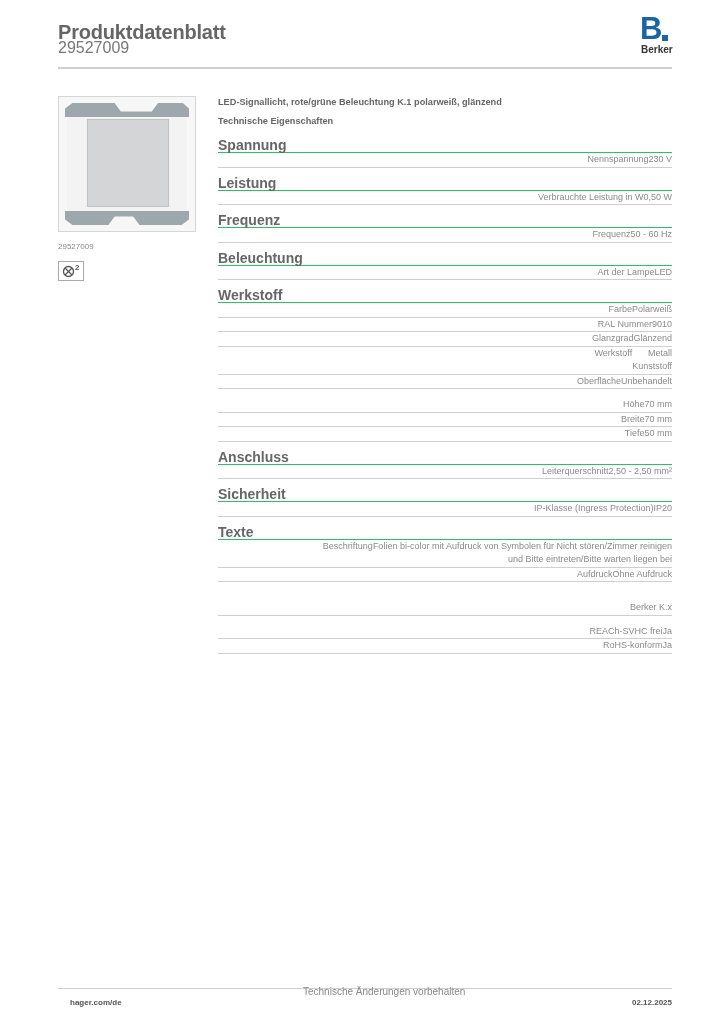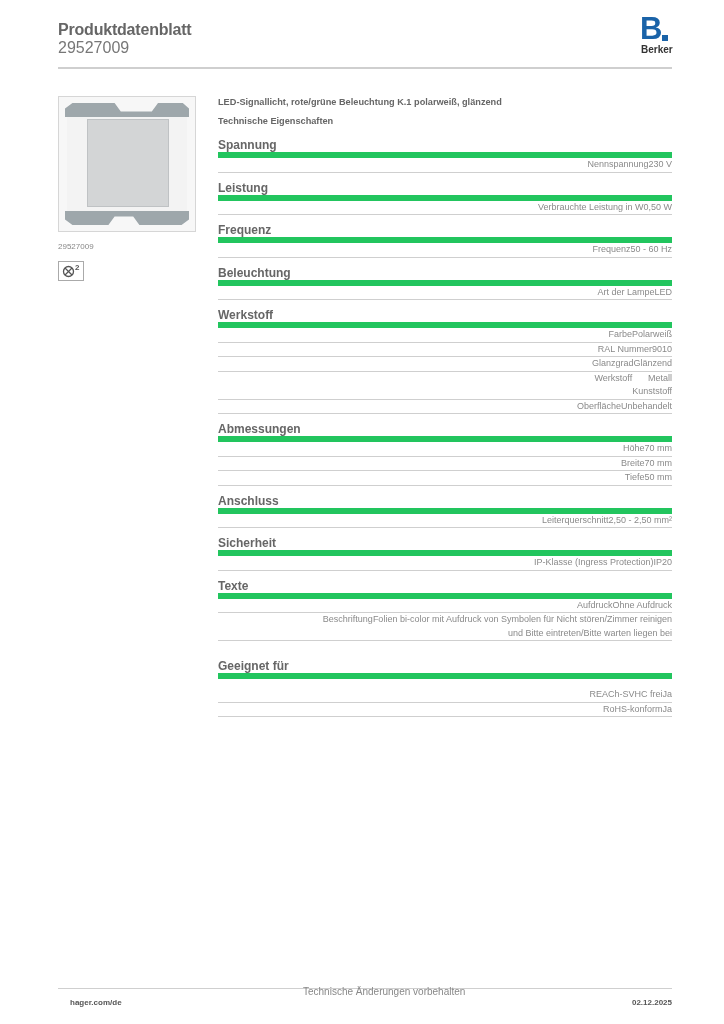--- a/index.html
+++ b/index.html
@@ -4,7 +4,7 @@
 <style>
   html, body { margin:0; padding:0; background:#fff; }
   body { width:724px; height:1024px; position:relative; font-family:"Liberation Sans", sans-serif; color:#666; overflow:hidden; }
-  .hdr-title { position:absolute; left:58px; top:21px; font-size:16px; font-weight:bold; color:#666; letter-spacing:-0.2px; }
+  .hdr-title { position:absolute; left:58px; top:21px; font-size:20px; font-weight:bold; color:#666; letter-spacing:-0.2px; }
   .hdr-num { position:absolute; left:58px; top:39px; font-size:16px; color:#777; }
   .hdr-rule { position:absolute; left:58px; top:67px; width:614px; height:1.5px; background:#cfcfcf; }
   .logo { position:absolute; left:638px; top:16px; width:38px; height:40px; }

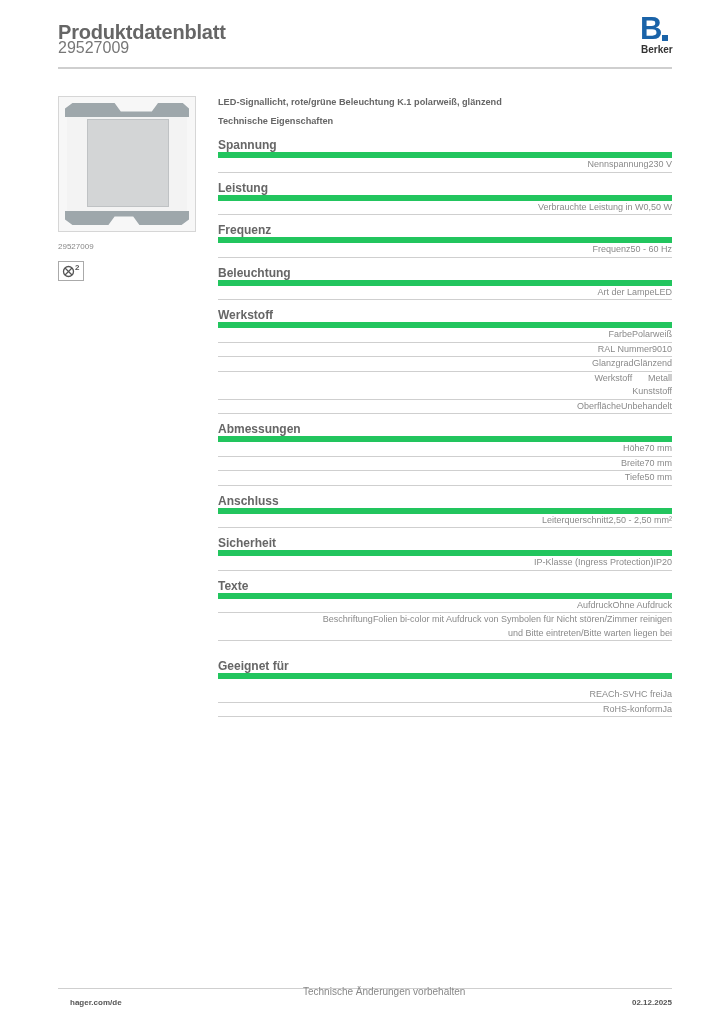--- a/index.html
+++ b/index.html
@@ -24,7 +24,7 @@
   .desc { font-size:9.2px; font-weight:bold; color:#666; height:18px; }
   .techtitle { font-size:9.2px; font-weight:bold; color:#666; margin-top:1px; height:23px; }
   .sec { margin-bottom:9px; }
-  .sec-title { font-size:12px; font-weight:bold; color:#666; line-height:13px; border-bottom:6px solid #22c55e; padding-bottom:0; }
+  .sec-title { font-size:14px; font-weight:bold; color:#666; line-height:13px; border-bottom:1px solid #22c55e; padding-bottom:0; }
   .row { display:flex; justify-content:flex-end; font-size:9px; color:#8a8a8a; line-height:13.5px; border-bottom:1px solid #cfcfcf; }
   .row .v { text-align:right; white-space:pre-line; }
   .row .k { white-space:nowrap; }

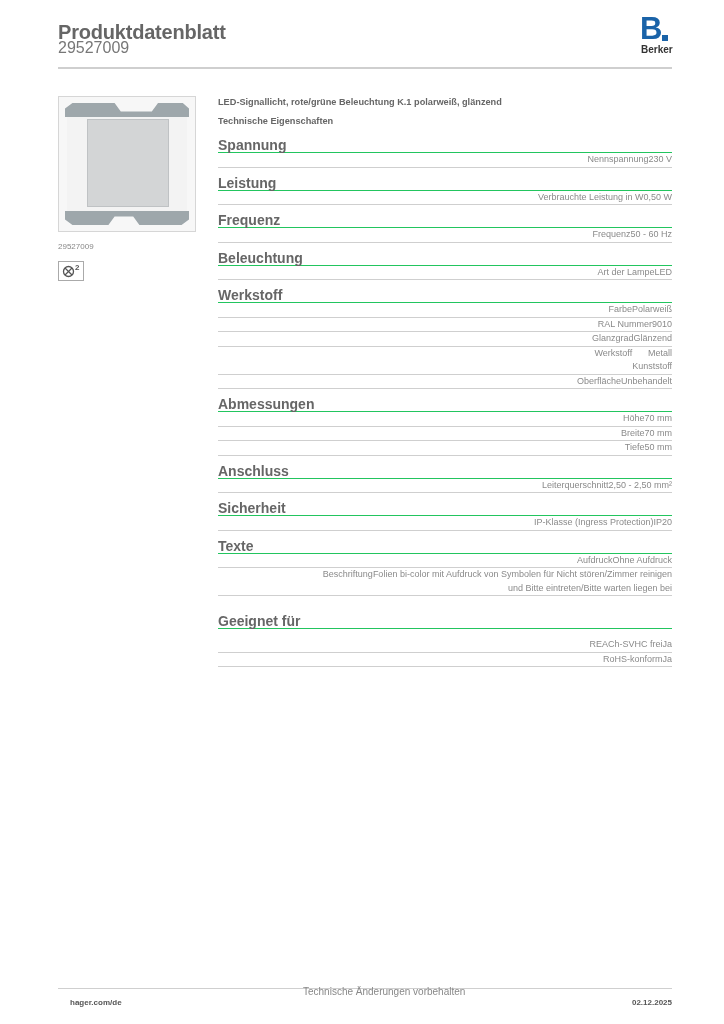--- a/index.html
+++ b/index.html
@@ -125,7 +125,6 @@
   </div>
 
   <div class="sec">
-    <div class="sec-title">Abmessungen</div>
     <div class="row">
         <span class="k">Höhe</span>
         <span class="v">70 mm</span>

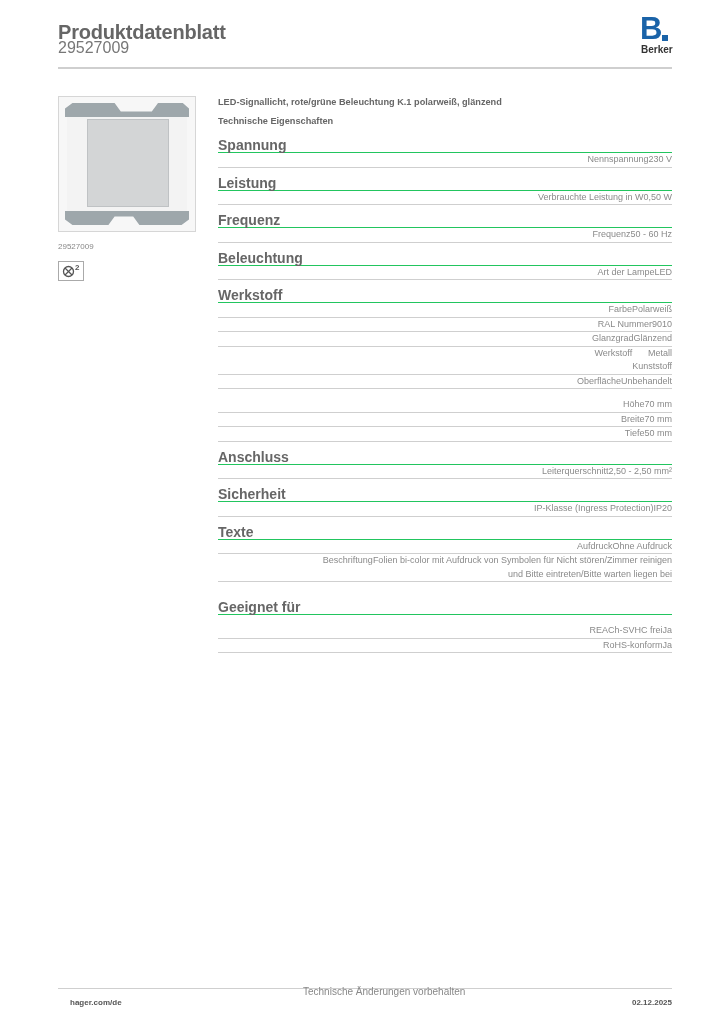--- a/index.html
+++ b/index.html
@@ -158,13 +158,13 @@
   <div class="sec">
     <div class="sec-title">Texte</div>
     <div class="row">
-        <span class="k">Aufdruck</span>
-        <span class="v">Ohne Aufdruck</span>
-      </div>
-    <div class="row">
         <span class="k">Beschriftung</span>
         <span class="v">Folien bi-color mit Aufdruck von Symbolen für Nicht stören/Zimmer reinigen
 und Bitte eintreten/Bitte warten liegen bei</span>
+      </div>
+    <div class="row">
+        <span class="k">Aufdruck</span>
+        <span class="v">Ohne Aufdruck</span>
       </div>
   </div>
 

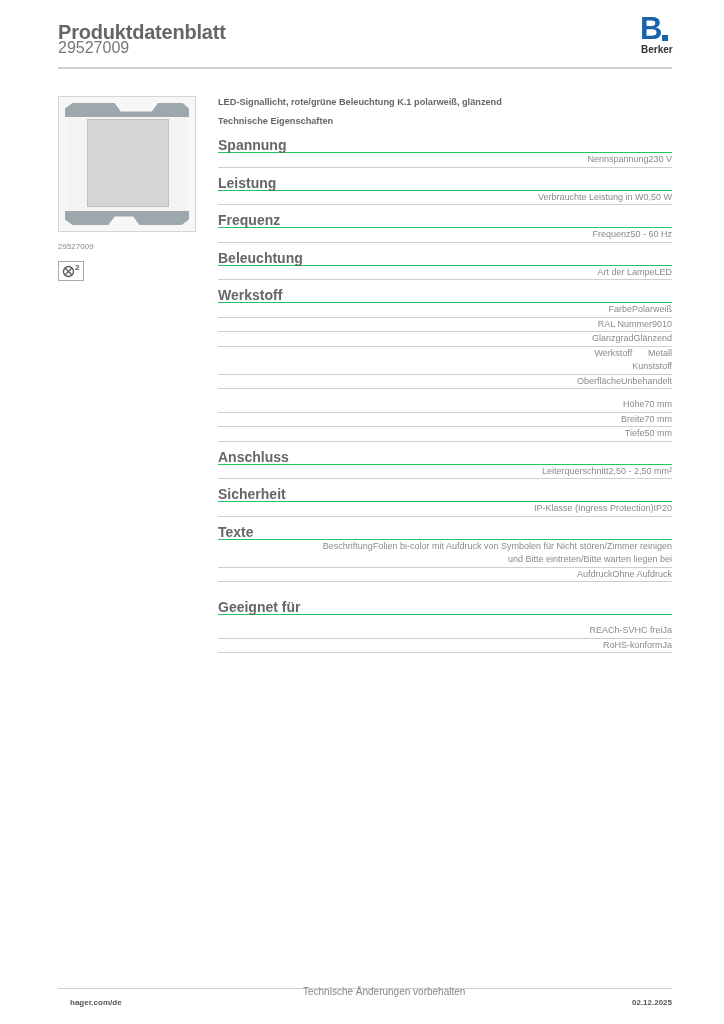--- a/index.html
+++ b/index.html
@@ -171,7 +171,6 @@
   <div class="spacer"></div>
 
   <div class="sec">
-    <div class="sec-title">Geeignet für</div>
   </div>
 
   <div class="sec">

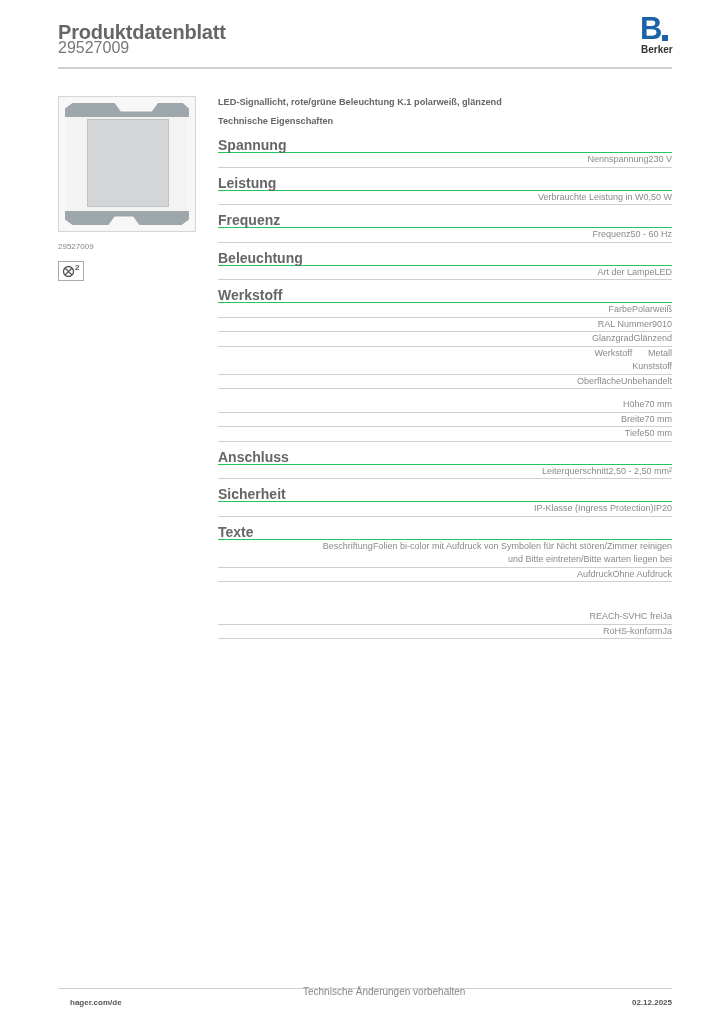--- a/index.html
+++ b/index.html
@@ -171,6 +171,10 @@
   <div class="spacer"></div>
 
   <div class="sec">
+    <div class="row">
+        <span class="k">Berker K.x</span>
+        <span class="v"></span>
+      </div>
   </div>
 
   <div class="sec">

